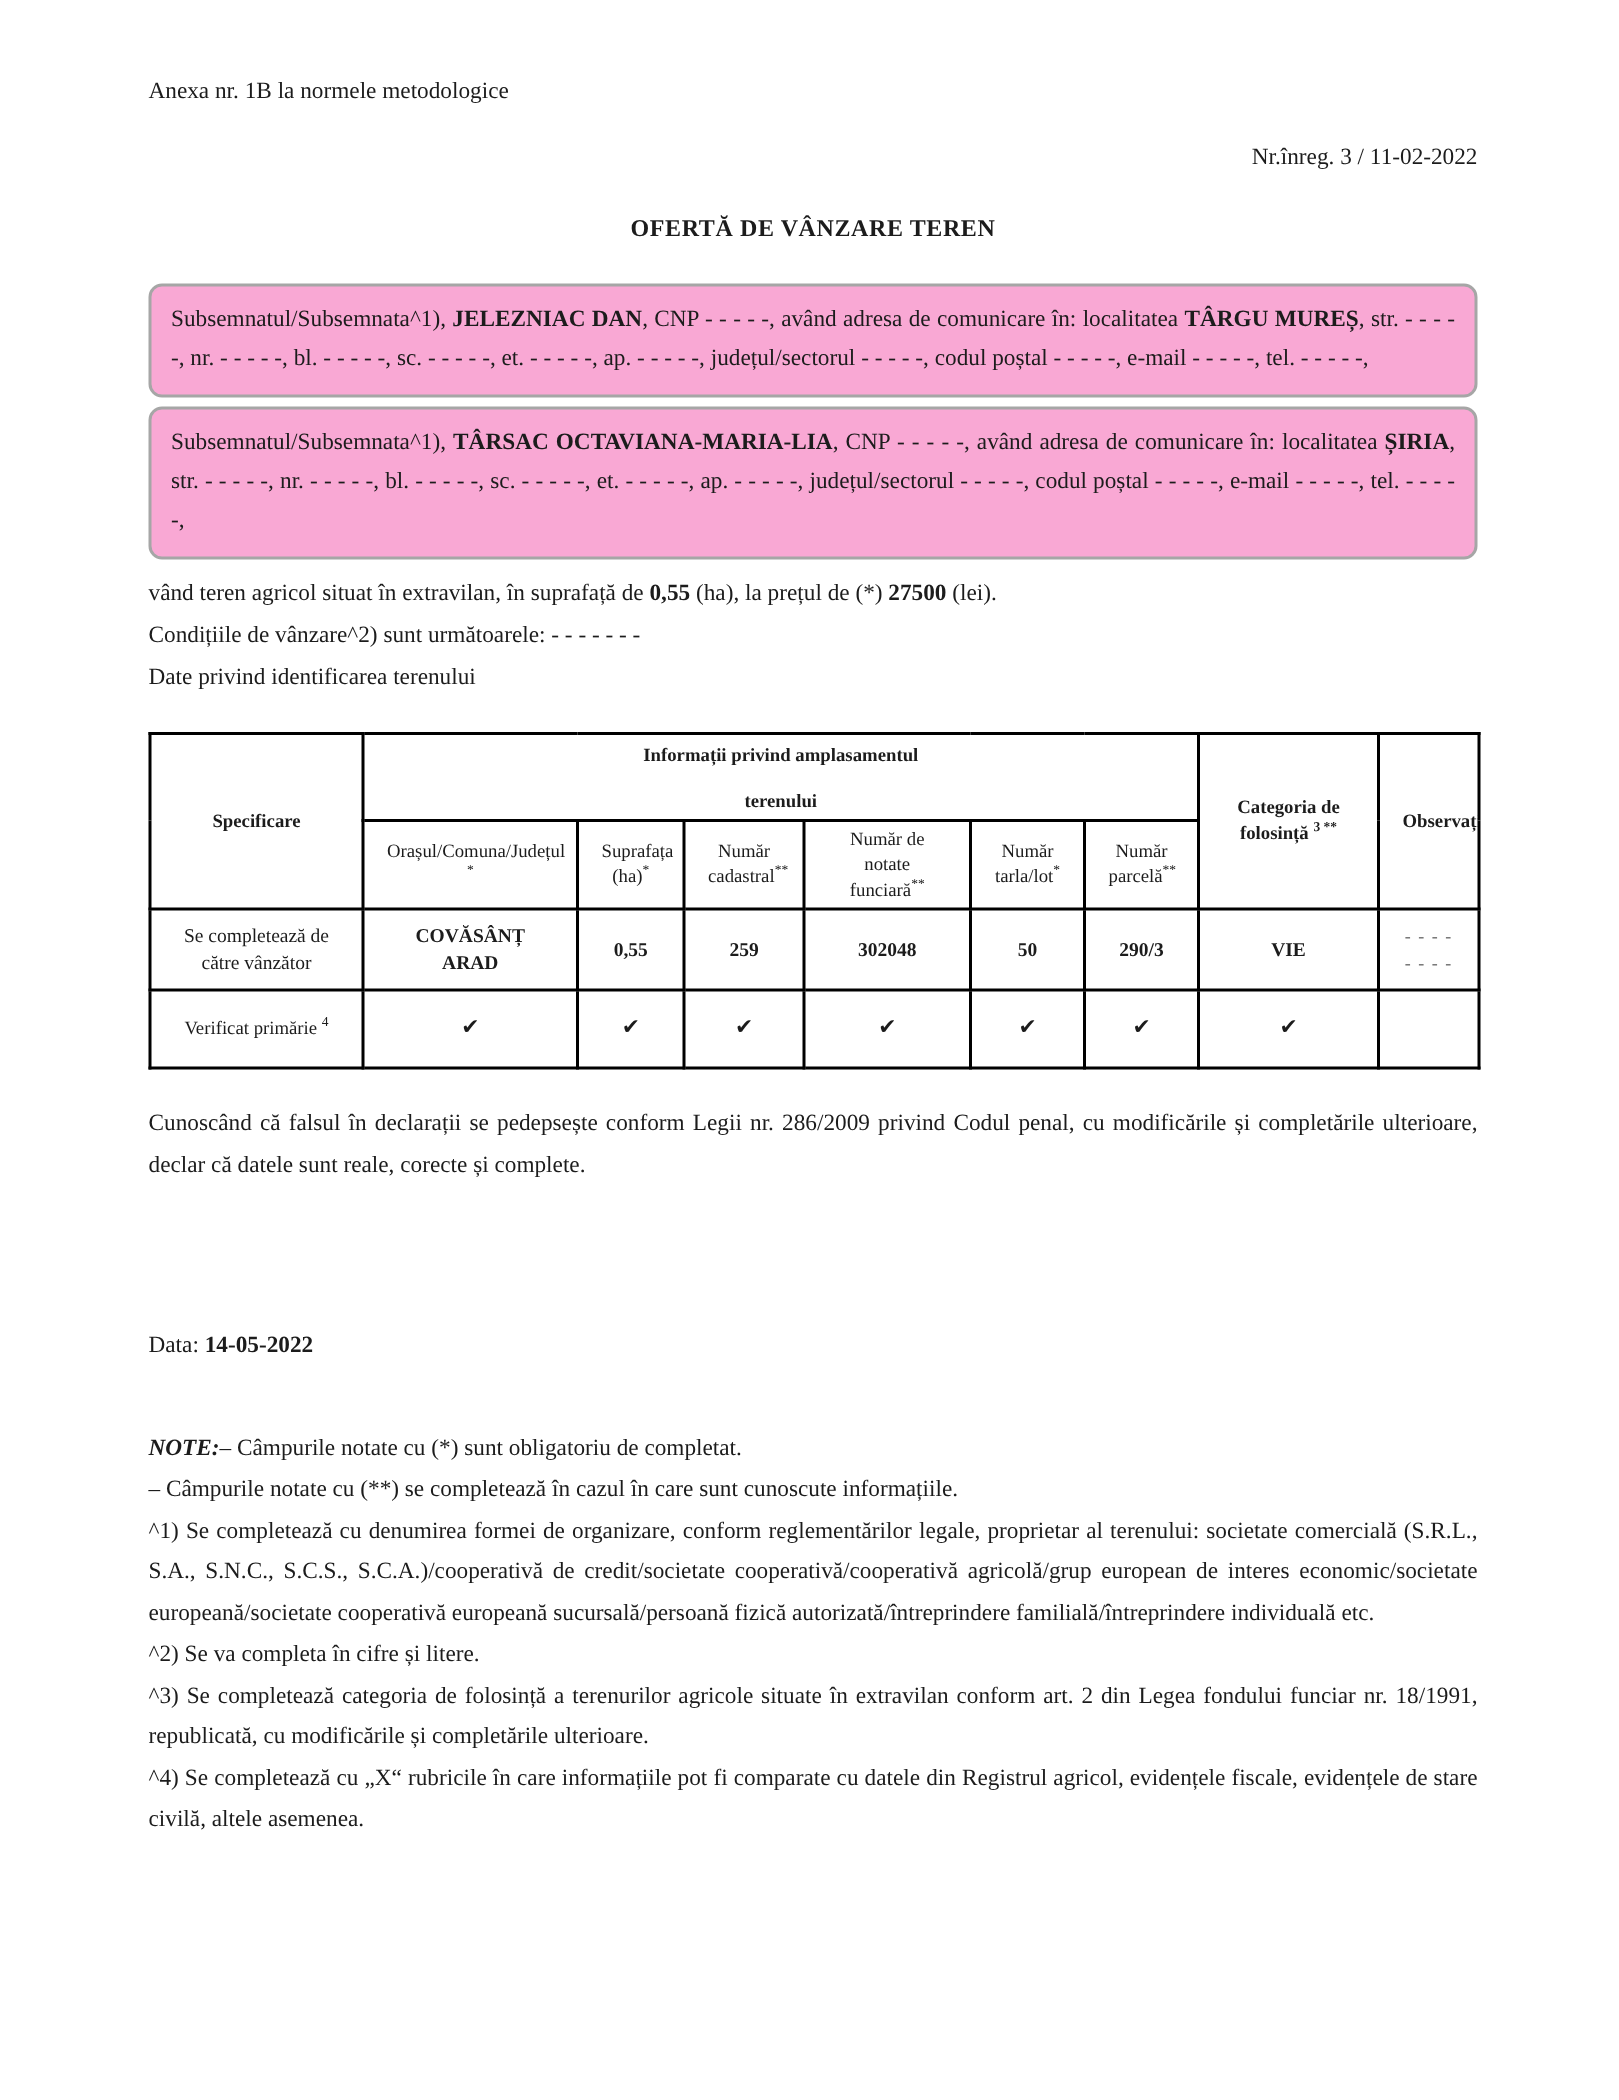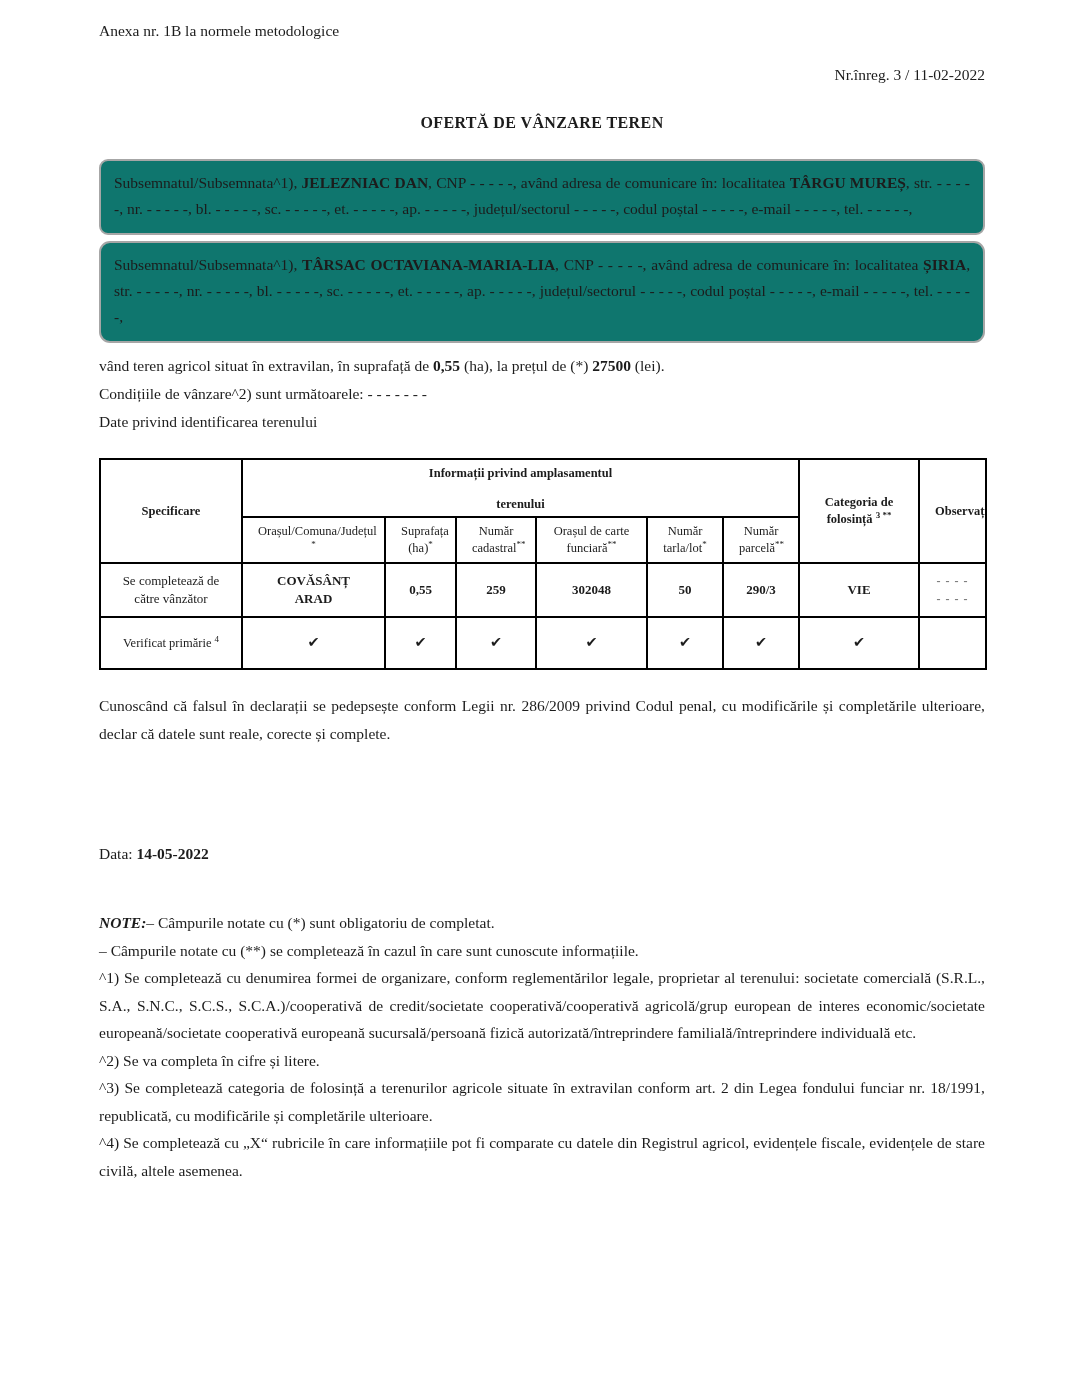--- a/index.html
+++ b/index.html
@@ -12,7 +12,7 @@
   }
   .content { position:absolute; left:99px; top:0; width:886px; }
 
-  .annex-line { padding-top:22px; font-size:15.5px; }
+  .annex-line { padding-top:52px; font-size:15.5px; }
   .reg-line   { margin-top:26px; text-align:right; font-size:15.5px; }
   .doc-title  { margin-top:30px; text-align:center; font-weight:bold; font-size:16px; letter-spacing:.4px;font-family:Liberation Serif, serif; }
 

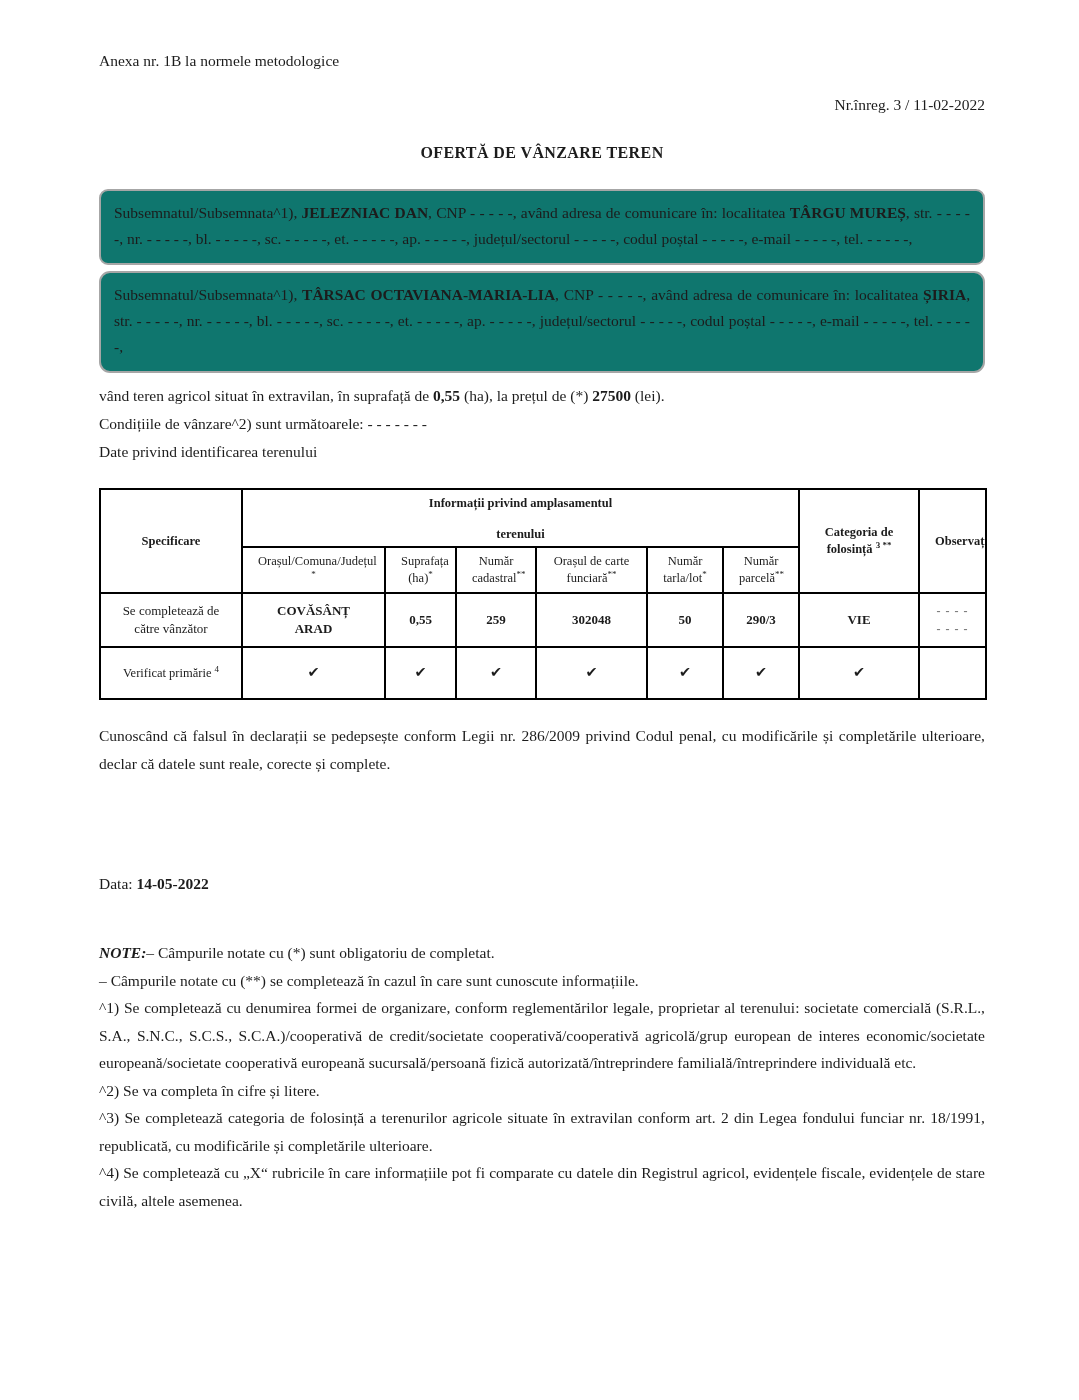--- a/index.html
+++ b/index.html
@@ -19,7 +19,7 @@
   .party-box {
     margin-top:27px; border:2px solid #a6a6a6; border-radius:9px;
     padding:9px 13px 11px 13px; text-align:justify; line-height:26px;
-    background:#0f766e;
+    background:#f9a8d4;
   }
   .party-box + .party-box { margin-top:6px;border-radius:11px; }
   .party-box b { font-weight:bold; }

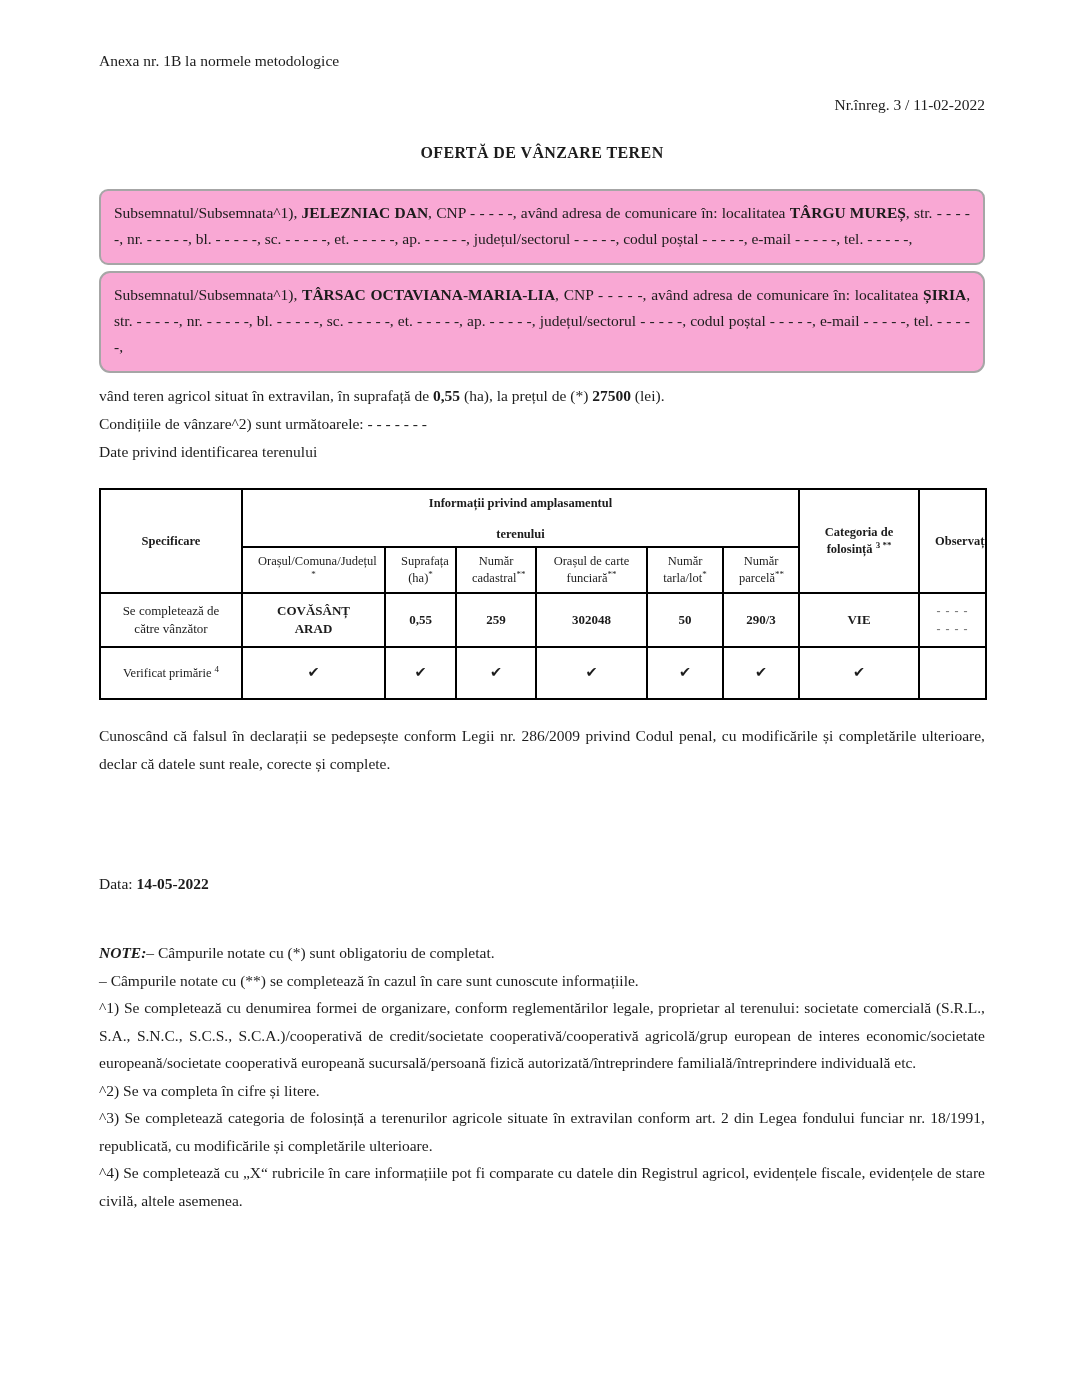--- a/index.html
+++ b/index.html
@@ -21,7 +21,7 @@
     padding:9px 13px 11px 13px; text-align:justify; line-height:26px;
     background:#f9a8d4;
   }
-  .party-box + .party-box { margin-top:6px;border-radius:11px; }
+  .party-box + .party-box { margin-top:6px; }
   .party-box b { font-weight:bold; }
 
   .sale-block { margin-top:9px; line-height:28px; }

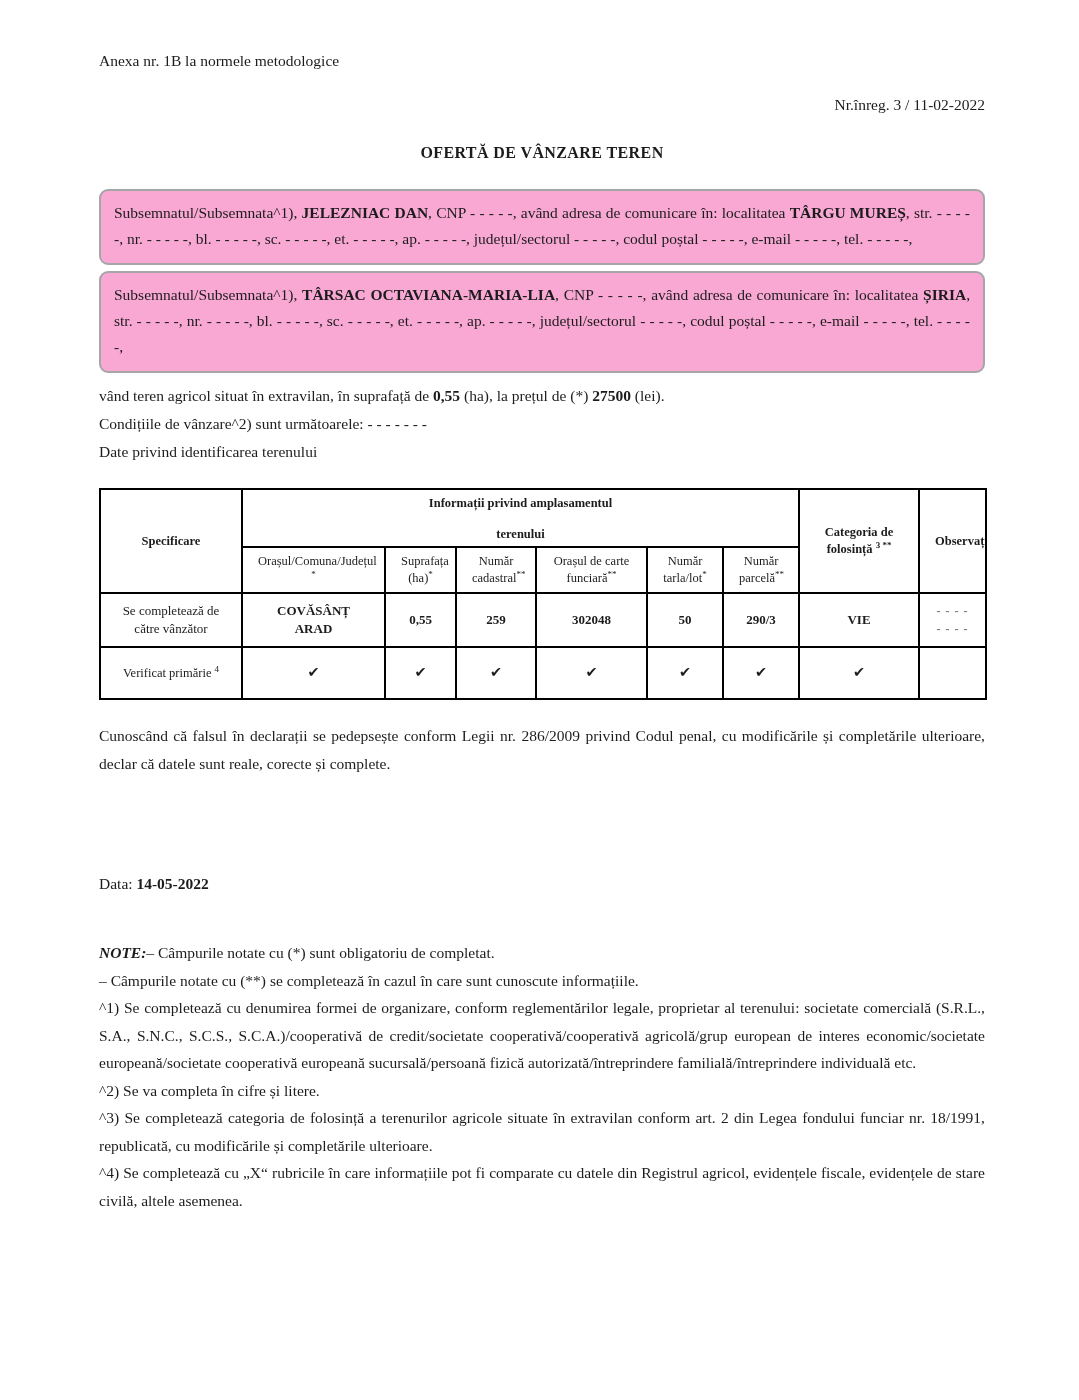--- a/index.html
+++ b/index.html
@@ -123,7 +123,7 @@
           <div><span>cadastral</span><sup>**</sup></div>
         </td>
         <td>
-          <div>Orașul de carte</div>
+          <div>Număr de notate</div>
           <div><span>funciară</span><sup>**</sup></div>
         </td>
         <td>

